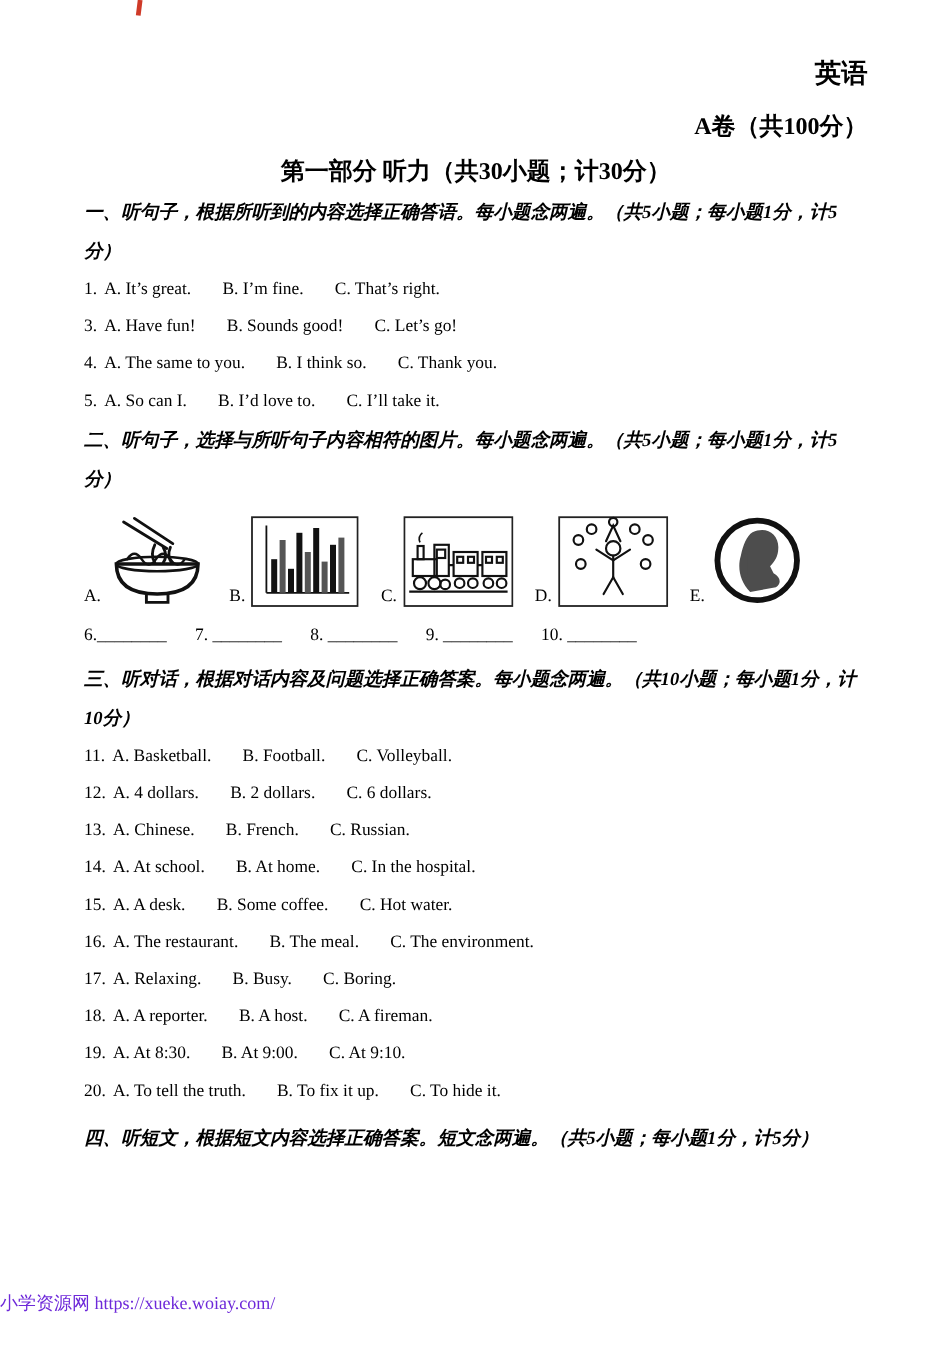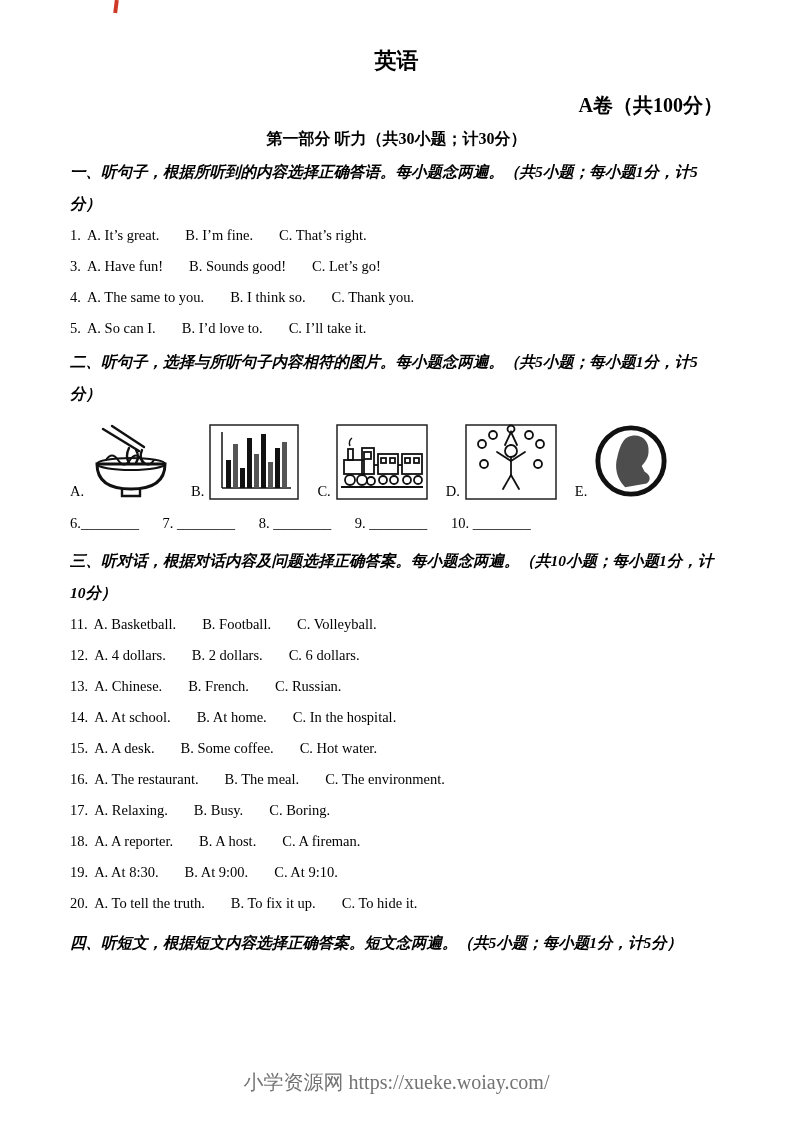--- a/index.html
+++ b/index.html
@@ -9,7 +9,7 @@
     font-family:"Liberation Serif","DejaVu Serif",serif; color:#000;
   }
   .page { padding:46px 70px 0 70px; }
-  .title { text-align:center; font-size:22px; font-weight:bold; margin-bottom:16px; }
+  .title { text-align:right; font-size:22px; font-weight:bold; margin-bottom:16px; }
   .subtitle { text-align:right; font-size:20px; font-weight:bold; margin-bottom:10px; }
   .part-heading { text-align:center; font-size:16px; font-weight:bold; margin-bottom:6px; }
   .sec-heading { font-size:15.5px; font-weight:bold; line-height:32px; margin-top:2px;font-style:italic; }

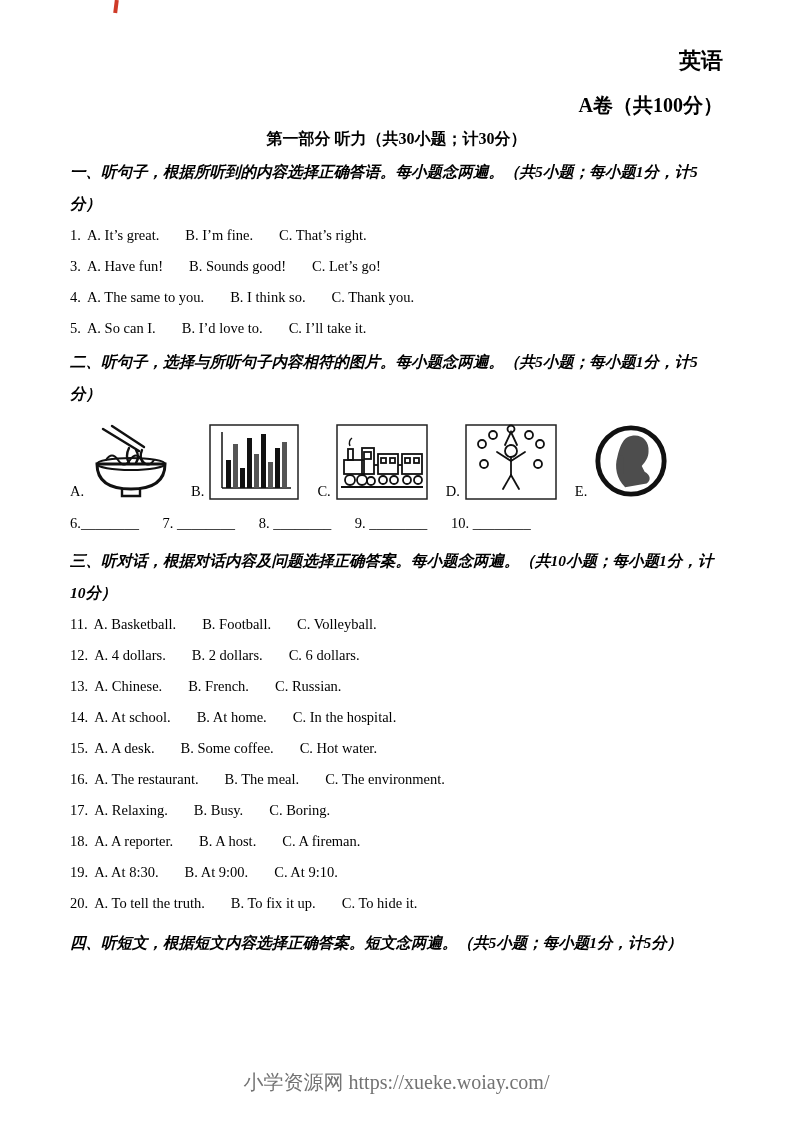--- a/index.html
+++ b/index.html
@@ -11,7 +11,7 @@
   .page { padding:46px 70px 0 70px; }
   .title { text-align:right; font-size:22px; font-weight:bold; margin-bottom:16px; }
   .subtitle { text-align:right; font-size:20px; font-weight:bold; margin-bottom:10px; }
-  .part-heading { text-align:center; font-size:16px; font-weight:bold; margin-bottom:6px; }
+  .part-heading { text-align:center; font-size:20px; font-weight:bold; margin-bottom:6px; }
   .sec-heading { font-size:15.5px; font-weight:bold; line-height:32px; margin-top:2px;font-style:italic; }
   .q { font-size:14.5px; line-height:31px; white-space:nowrap; }
   .q .qnum { margin-right:6px; }

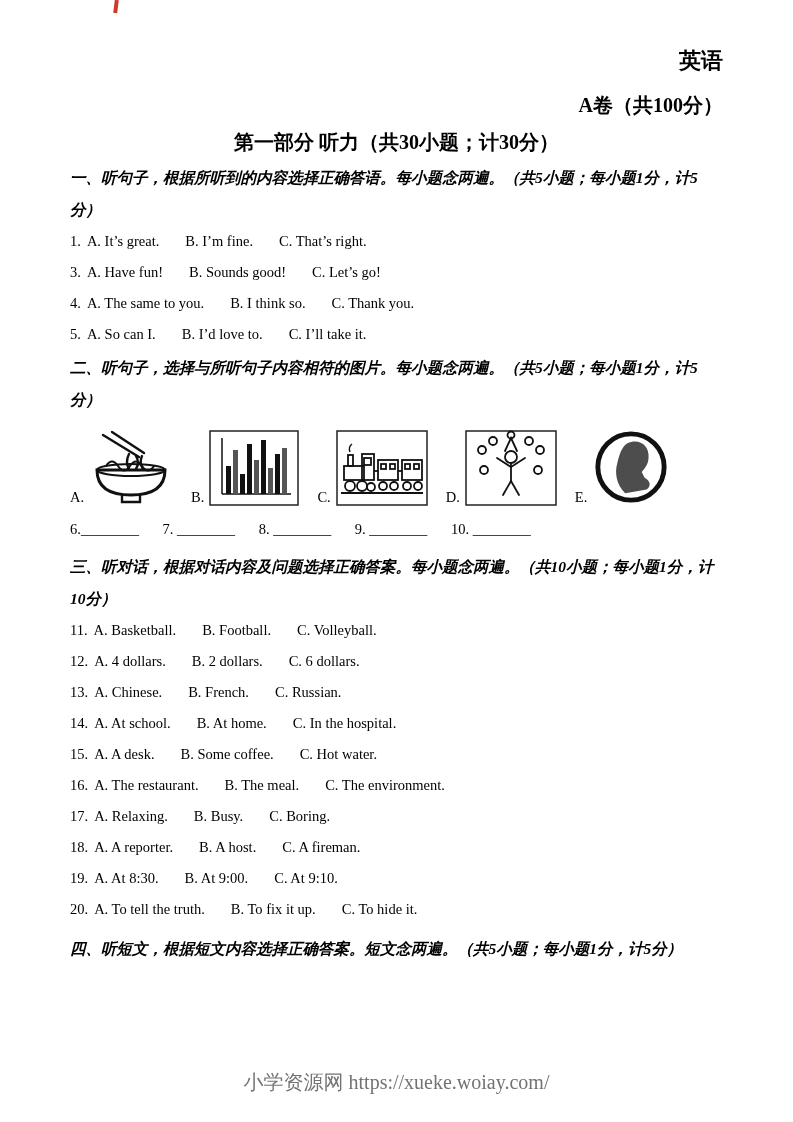--- a/index.html
+++ b/index.html
@@ -27,7 +27,7 @@
   .mt8 { margin-top:8px; }
   .footer {
     position:absolute; left:0; bottom:26px; width:100%;
-    text-align:center; font-size:20px; color:#737373;
+    font-size:15px; color:#6d28d9;
   }
   .red-mark {
     position:absolute; left:114px; top:0; width:4px; height:13px;

